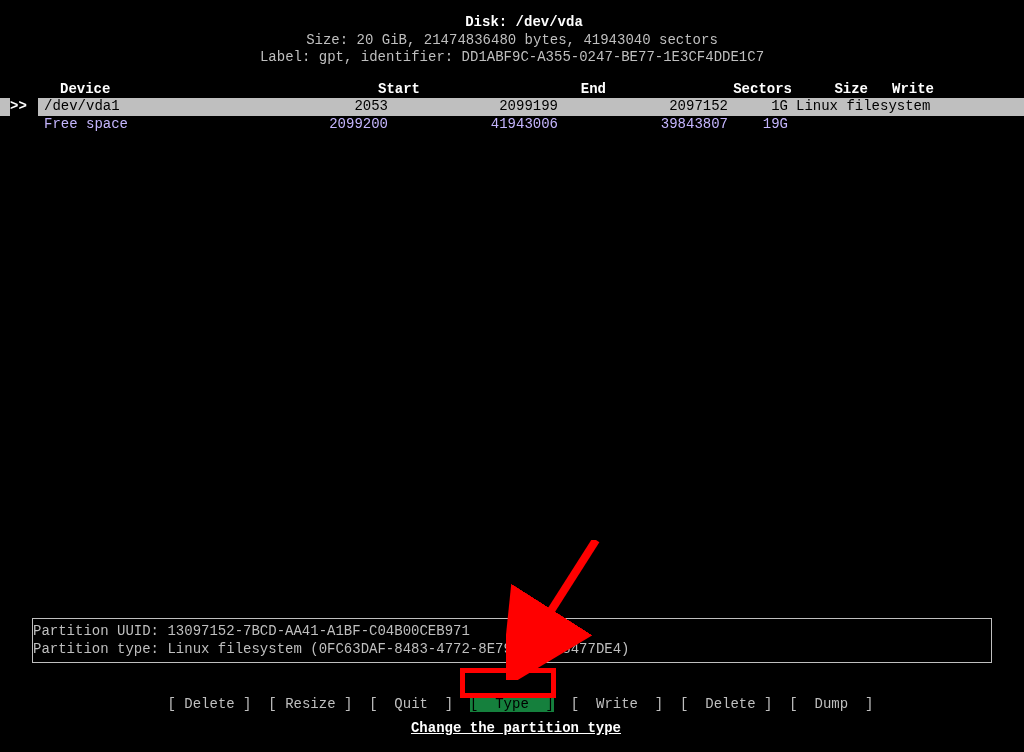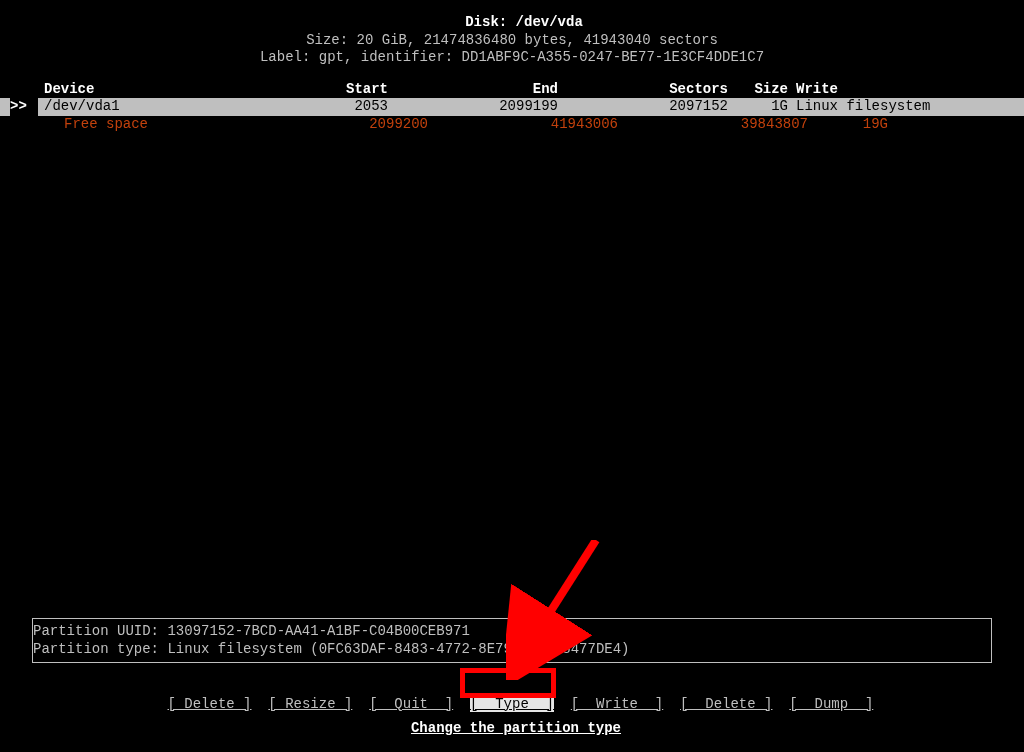--- a/index.html
+++ b/index.html
@@ -32,7 +32,7 @@
   .row .c-start, .row .c-end, .row .c-sectors, .row .c-size { text-align: right; }
   .row .c-device { text-align: left; padding-left:6px; }
   .row .c-type   { text-align: left; padding-left:8px;}
-  .hdr { font-weight: bold; color: #fff; }
+  .hdr { font-weight: bold; color: #fff; gap: 16px; }
   .sel-row {
     background: #bfbfbf;
     color: #000;

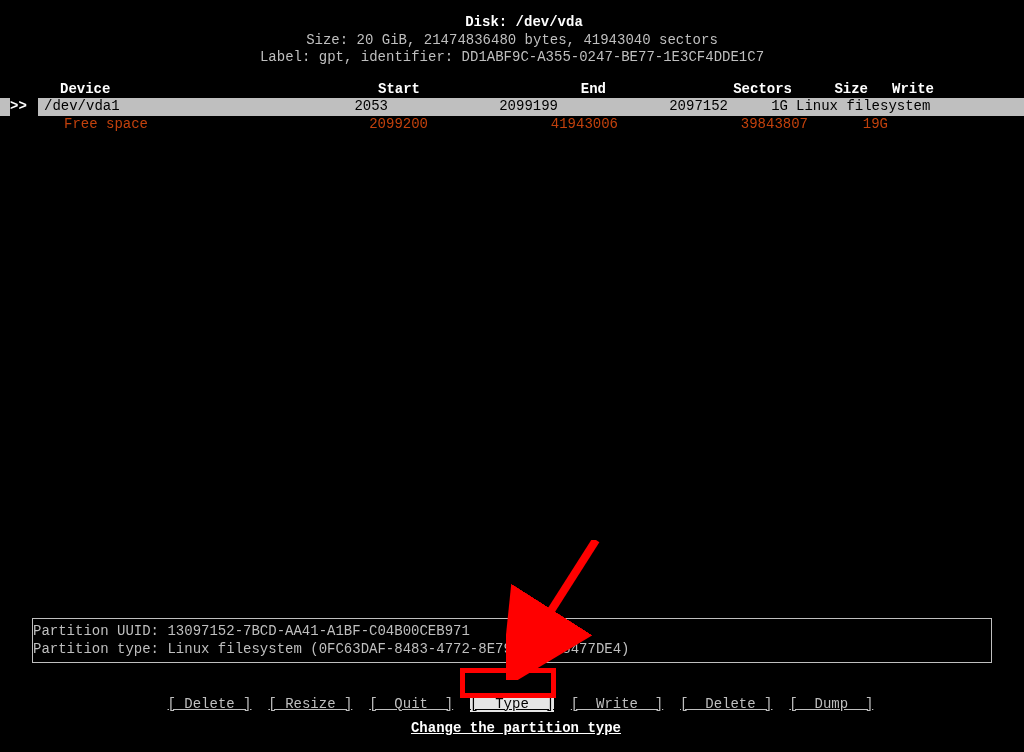--- a/index.html
+++ b/index.html
@@ -38,7 +38,7 @@
     color: #000;
   }
   .sel-row .marker { background:#000; color:#fff;}
-  .free-row { color: #c2410c; gap: 20px; }
+  .free-row { color: #c4b5fd; }
   .info-box {
     position: absolute;
     left: 32px;

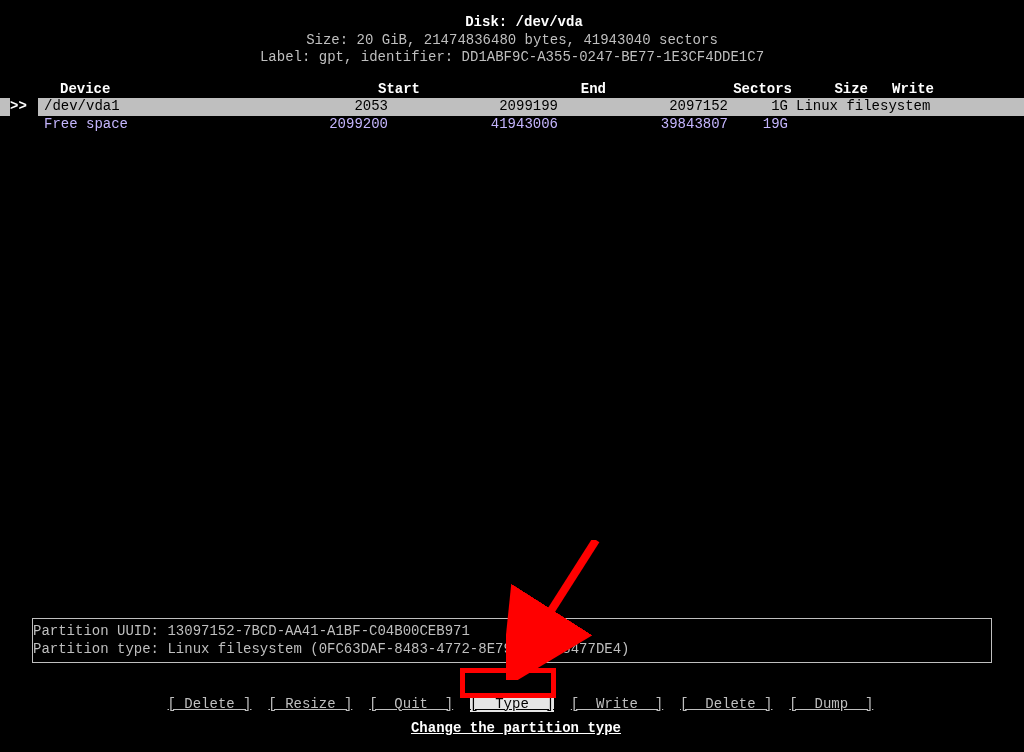--- a/index.html
+++ b/index.html
@@ -57,7 +57,7 @@
     white-space: pre;
     color: #bfbfbf;
   }
-  .menu-item { display:inline;text-decoration:underline; }
+  .menu-item { display:inline; }
   .menu-sel  {
     background: #e5e5e5;
     color: #000;

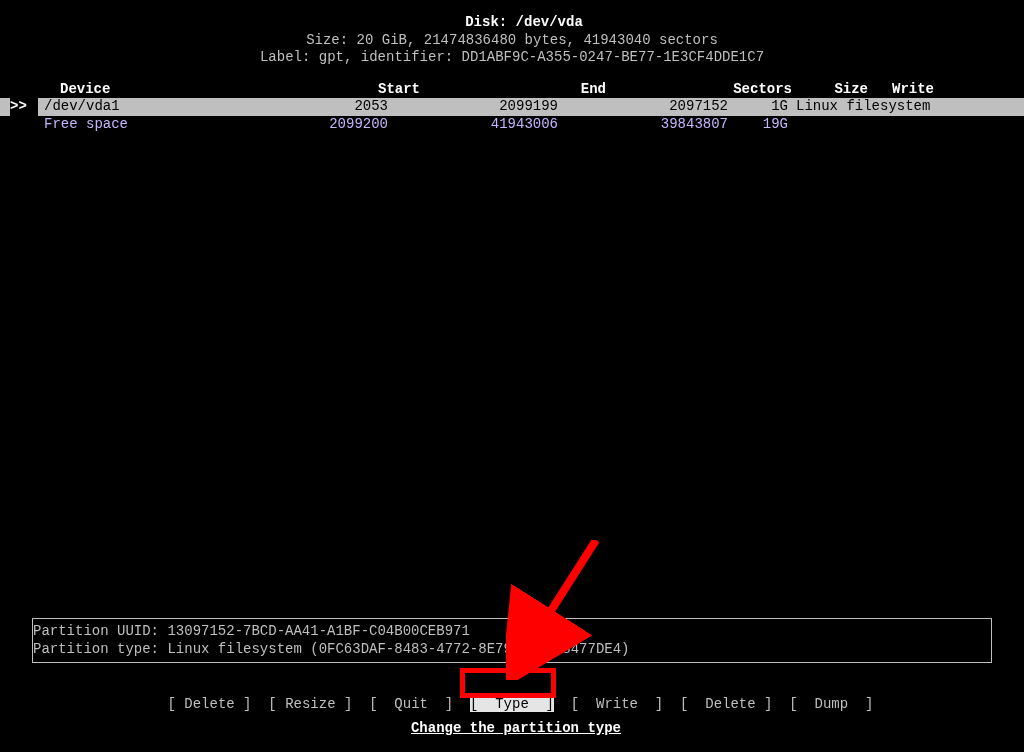--- a/index.html
+++ b/index.html
@@ -59,7 +59,7 @@
   }
   .menu-item { display:inline; }
   .menu-sel  {
-    background: #e5e5e5;
+    background: #15803d;
     color: #000;
   }
   .help-text {

